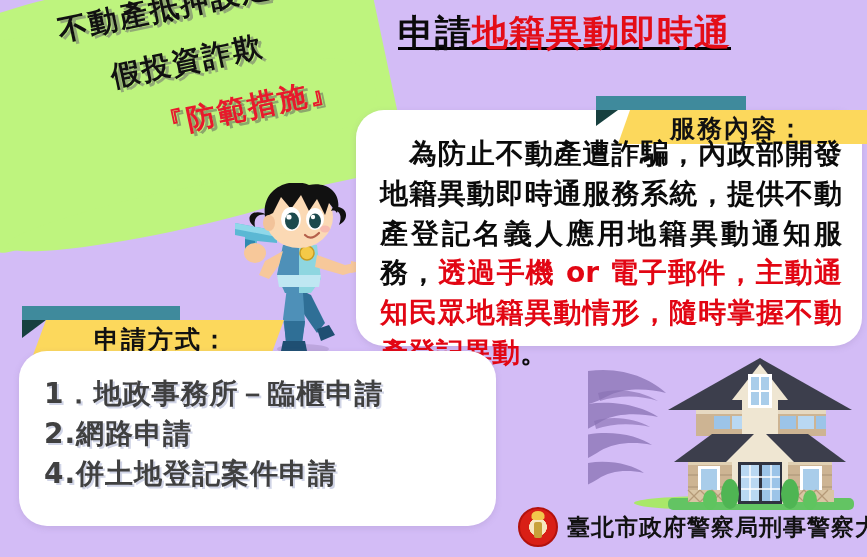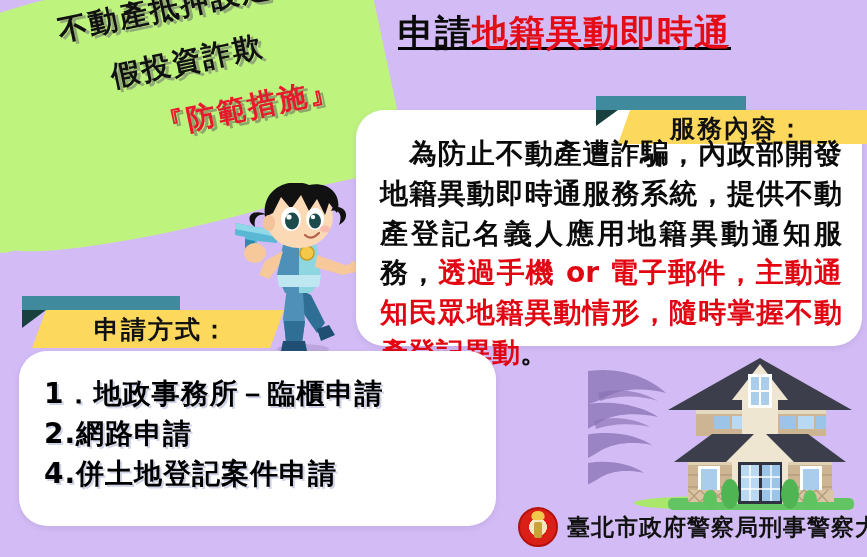--- a/index.html
+++ b/index.html
@@ -162,7 +162,7 @@
   #ribbon-service .ribbon-label { left: 78px; top: 16px; }
 
   
-  #ribbon-apply { left: 22px; top: 296px; width: 262px; height: 52px; }
+  #ribbon-apply { left: 22px; top: 306px; width: 262px; height: 52px; }
   #ribbon-apply .teal-top { left: 0; top: 0; width: 158px; }
   #ribbon-apply .fold {
     left: 0; top: 14px;

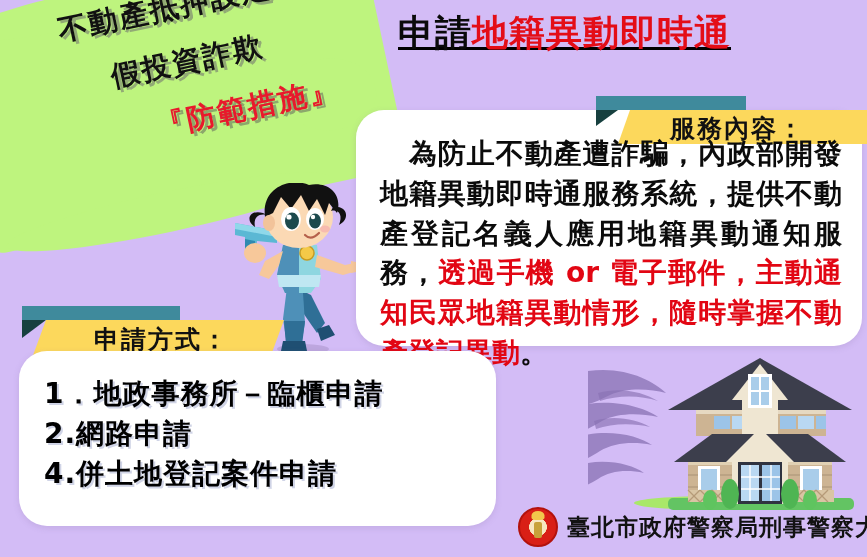--- a/index.html
+++ b/index.html
@@ -197,7 +197,7 @@
     left: 44px;
     top: 374px;
     width: 430px;
-    color: #000000;
+    color: #404040;
     font-size: 28px;
     font-weight: 900;
     letter-spacing: 1px;

